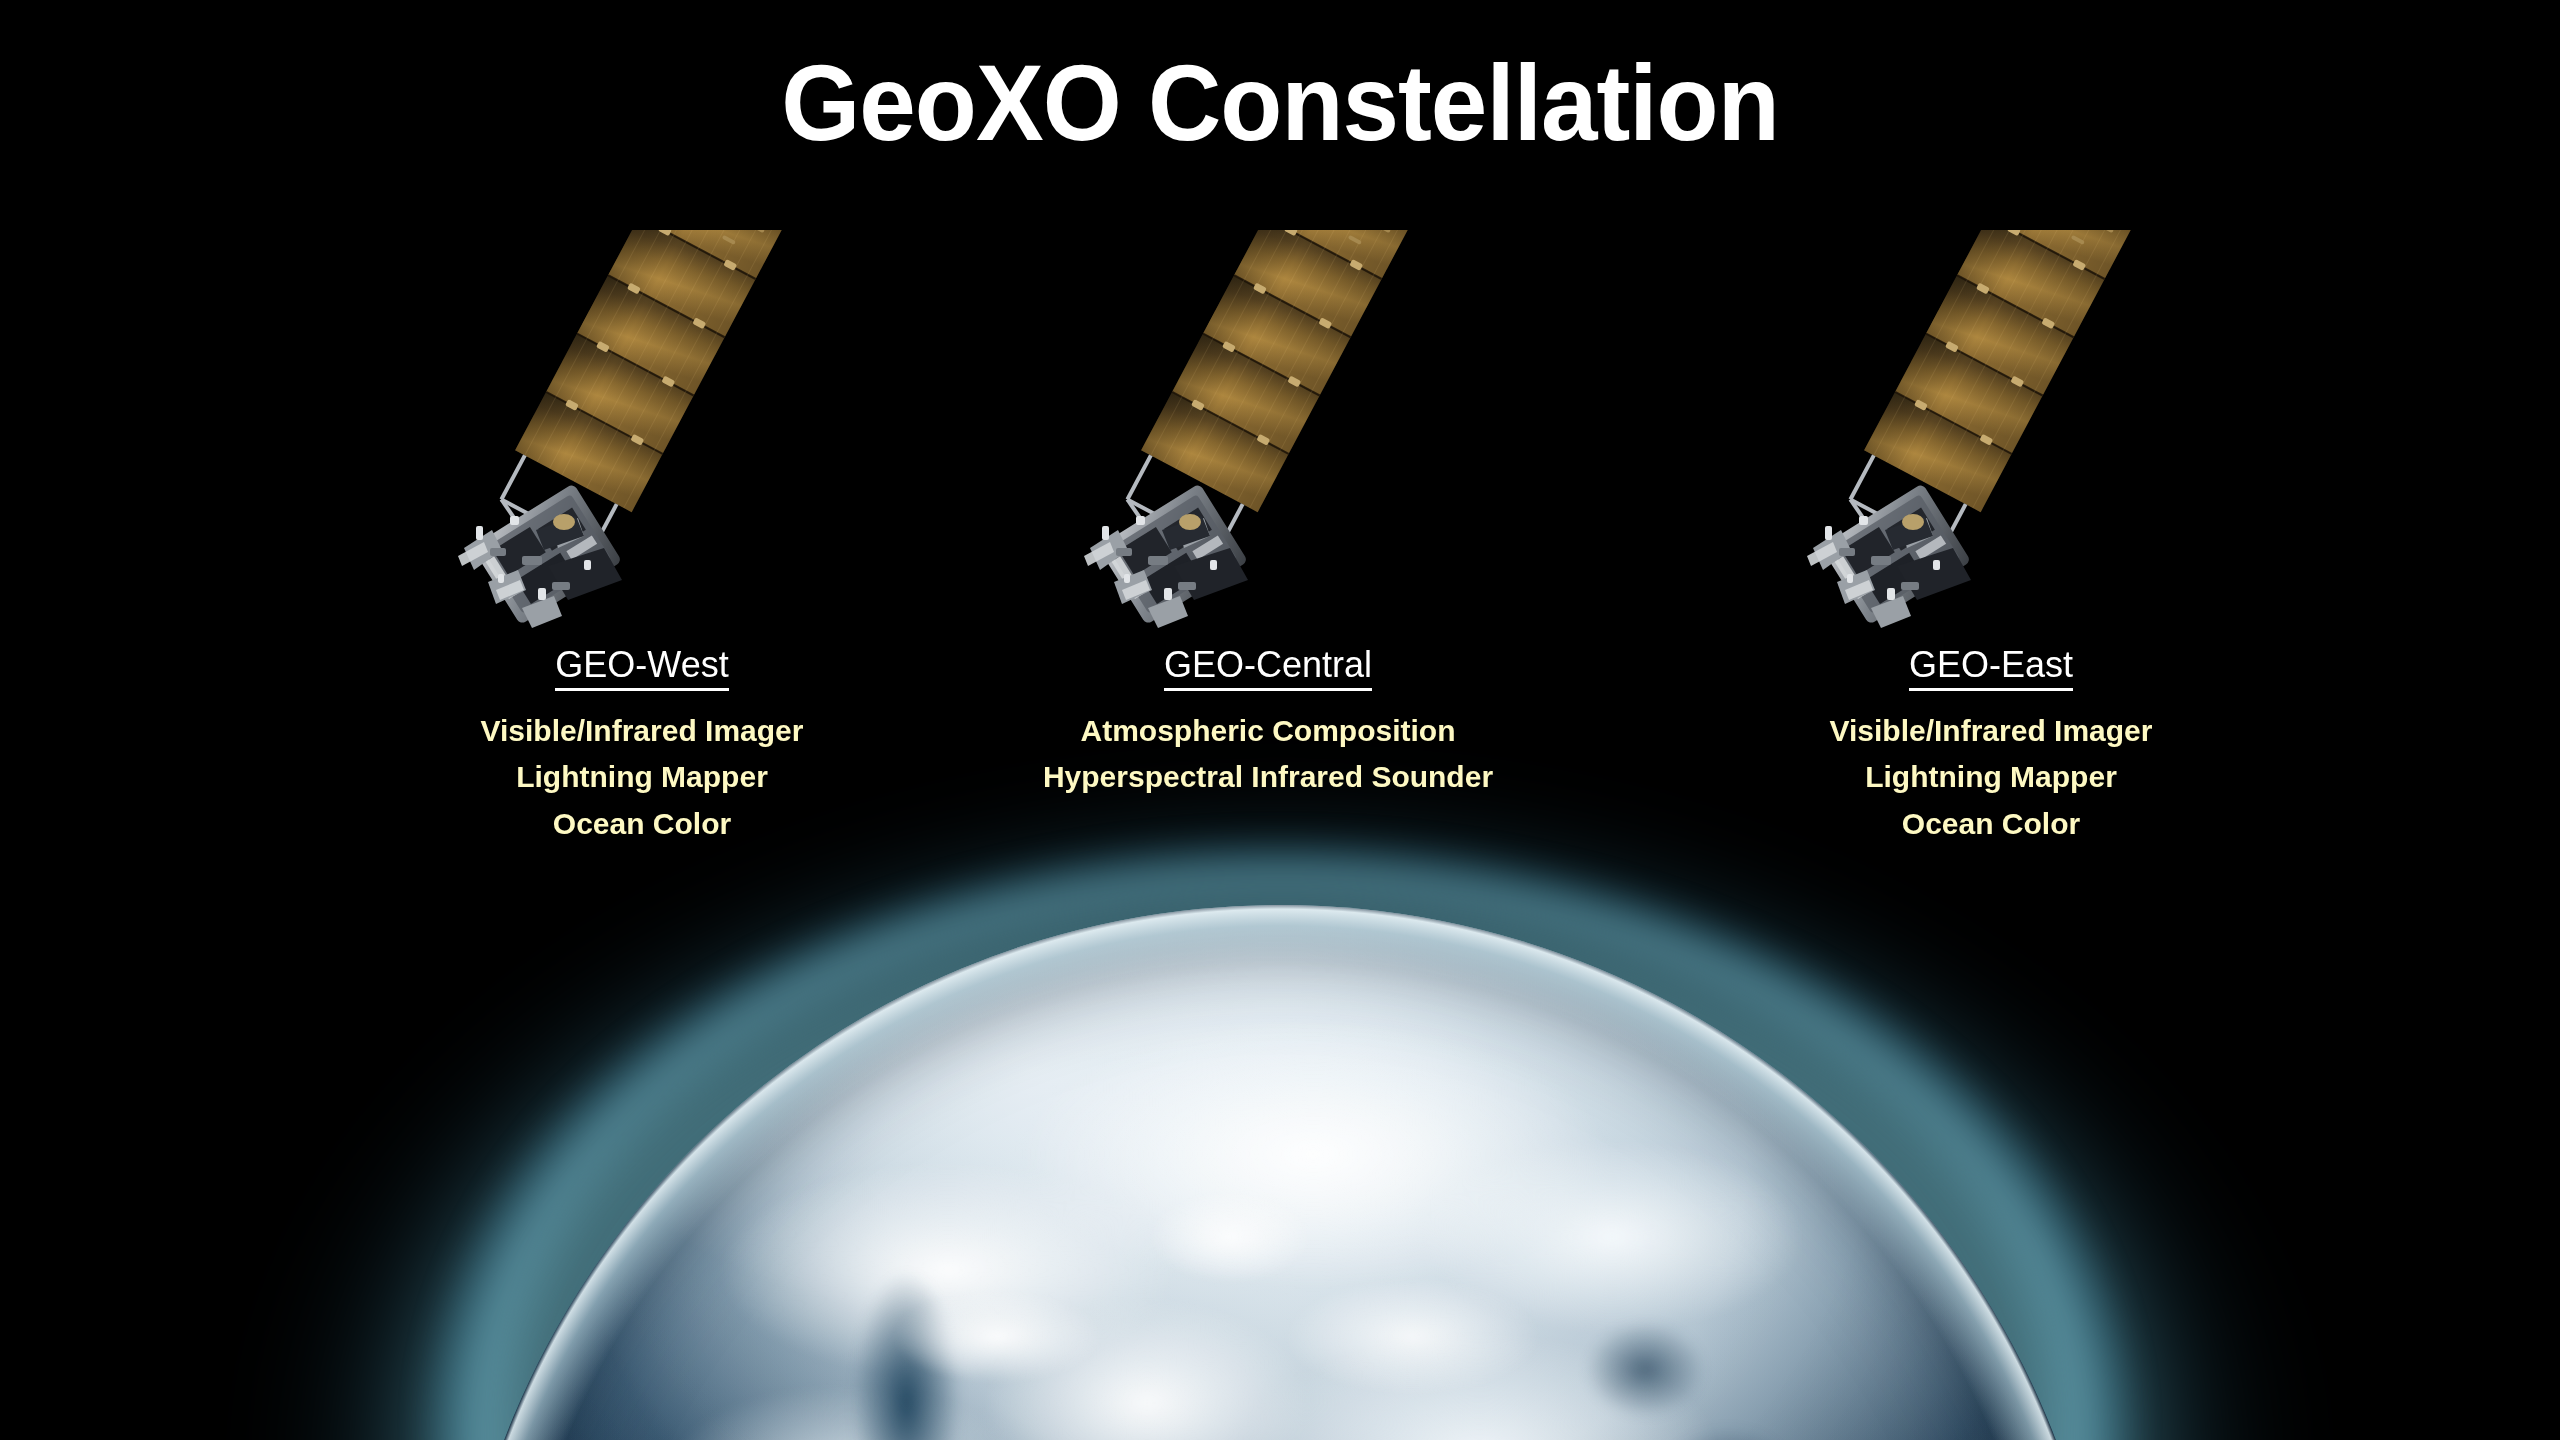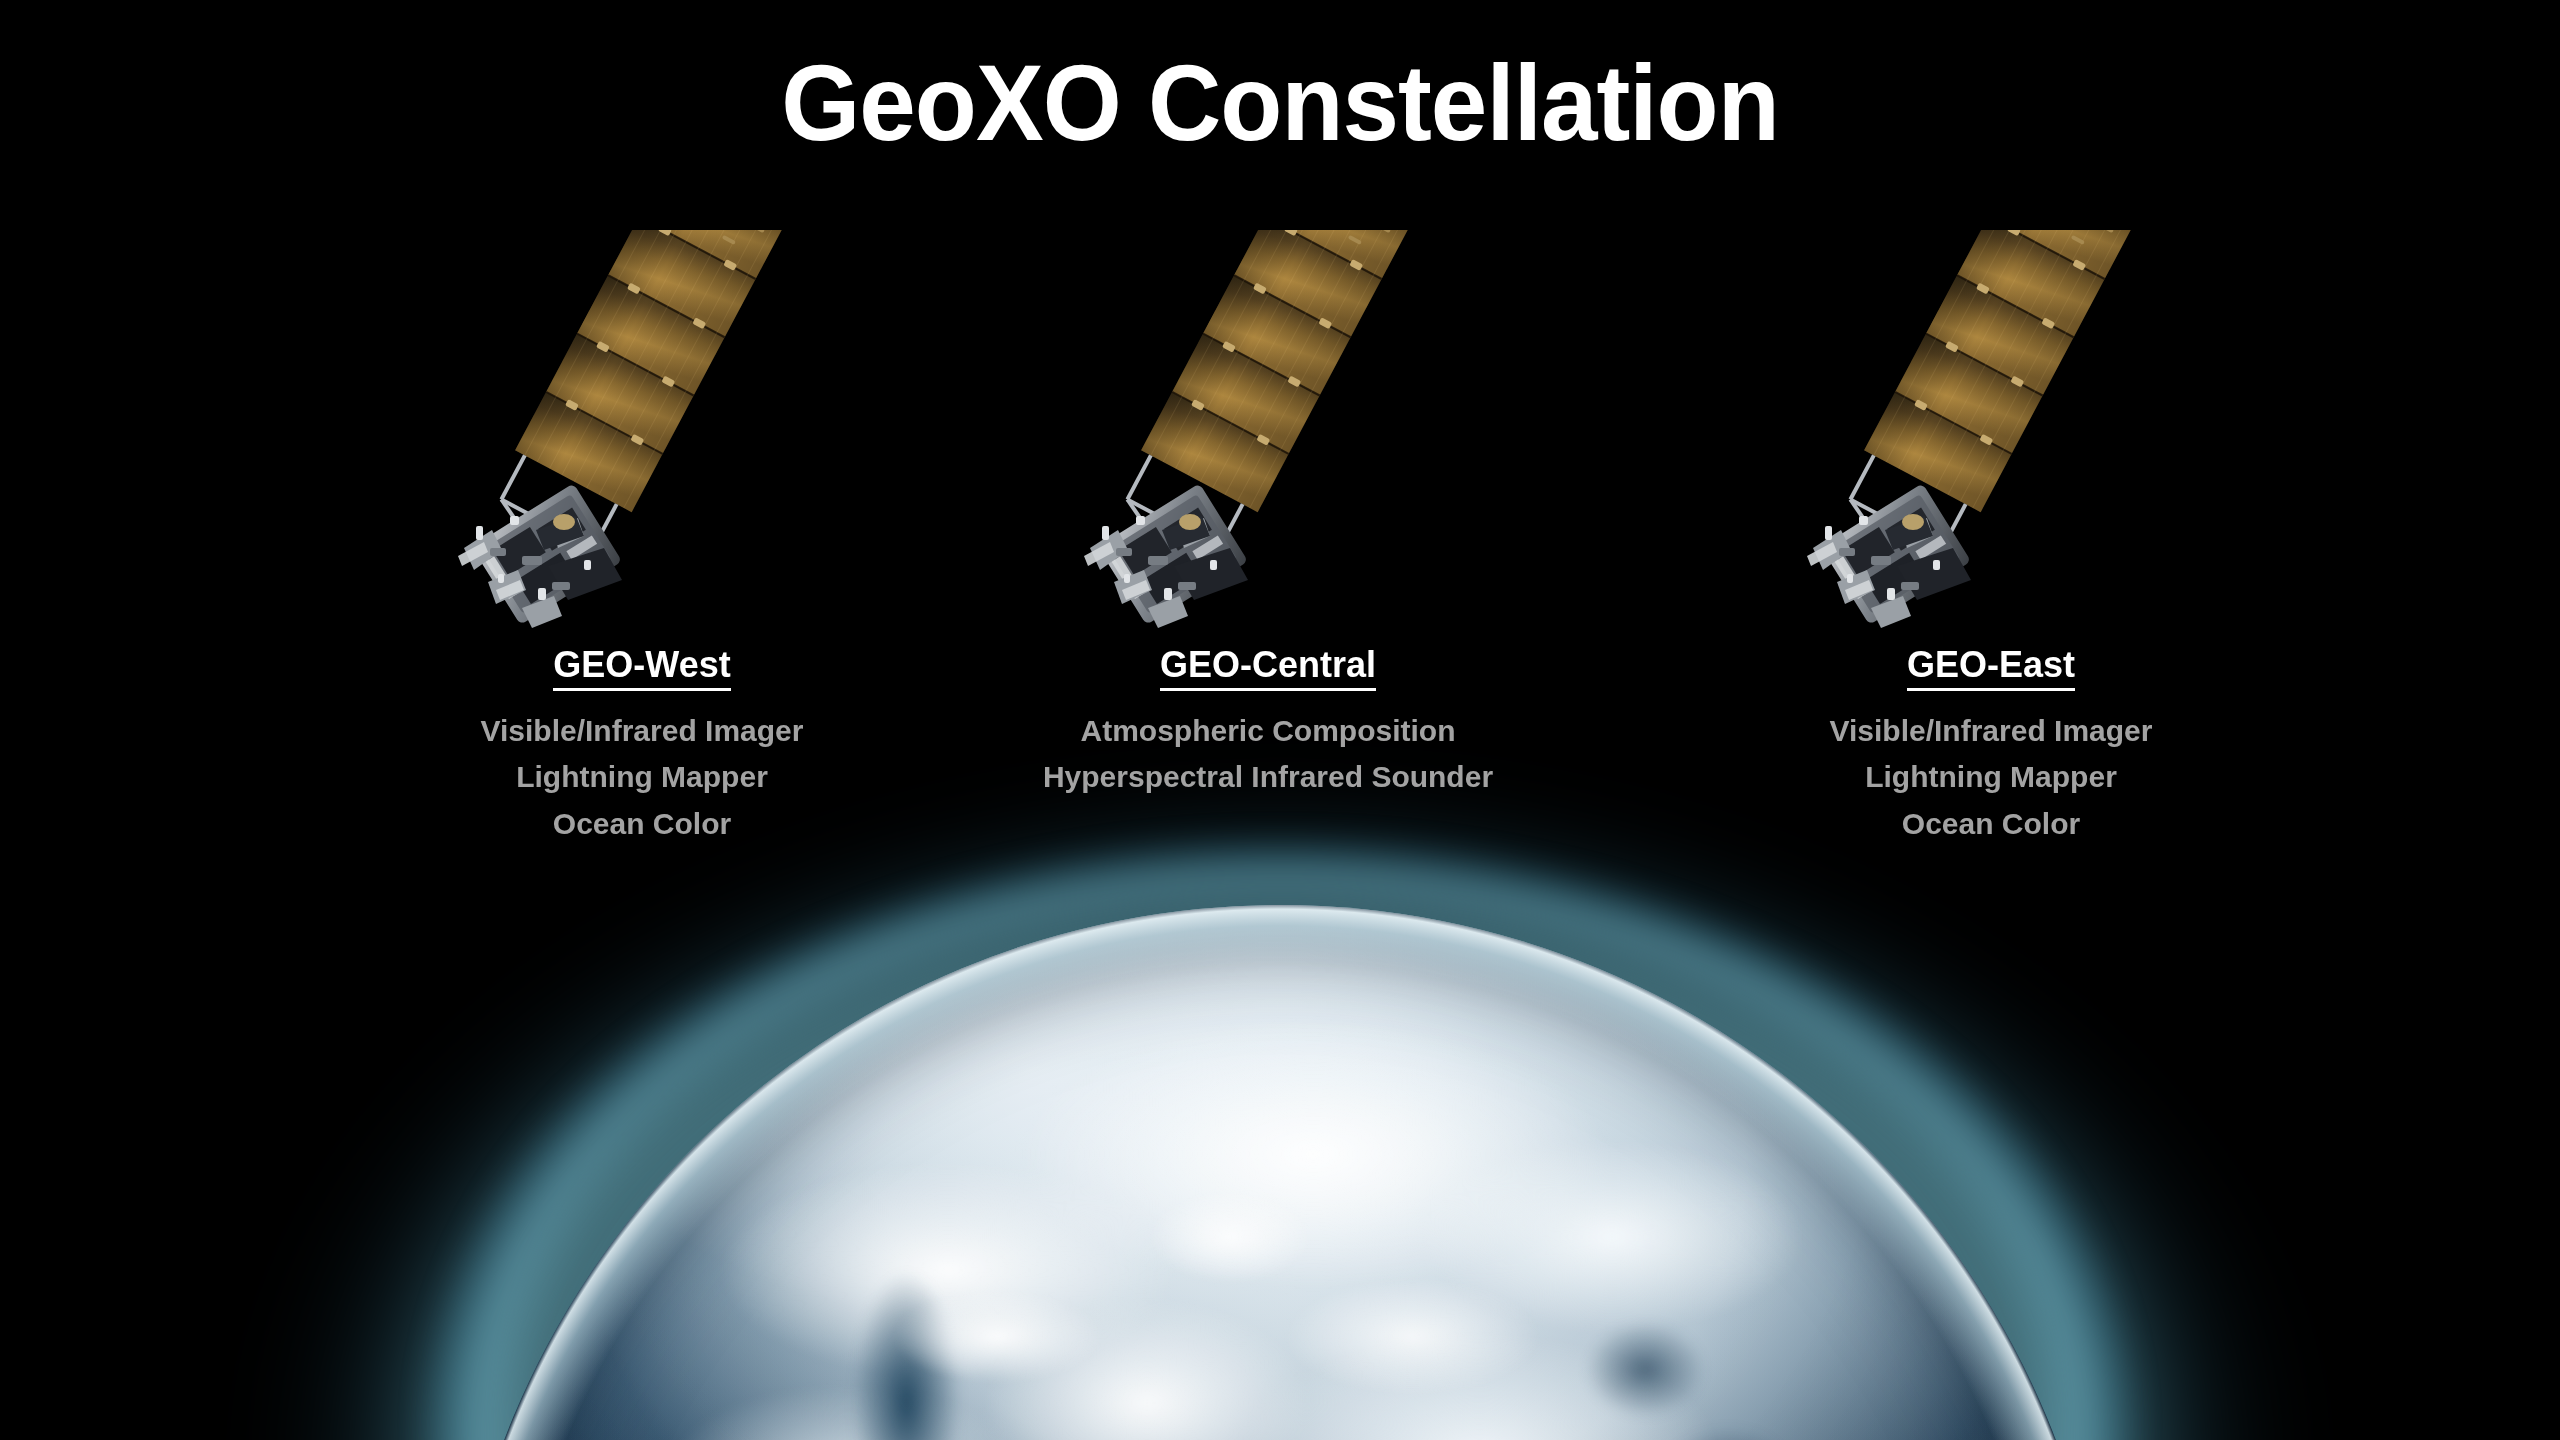--- a/index.html
+++ b/index.html
@@ -186,7 +186,7 @@
     display: inline-block;
     color: #ffffff;
     font-size: 36px;
-    font-weight: 700;
+    font-weight: 400;
     letter-spacing: 0px;
     border-bottom: 3px solid #ffffff;
     padding-bottom: 4px;

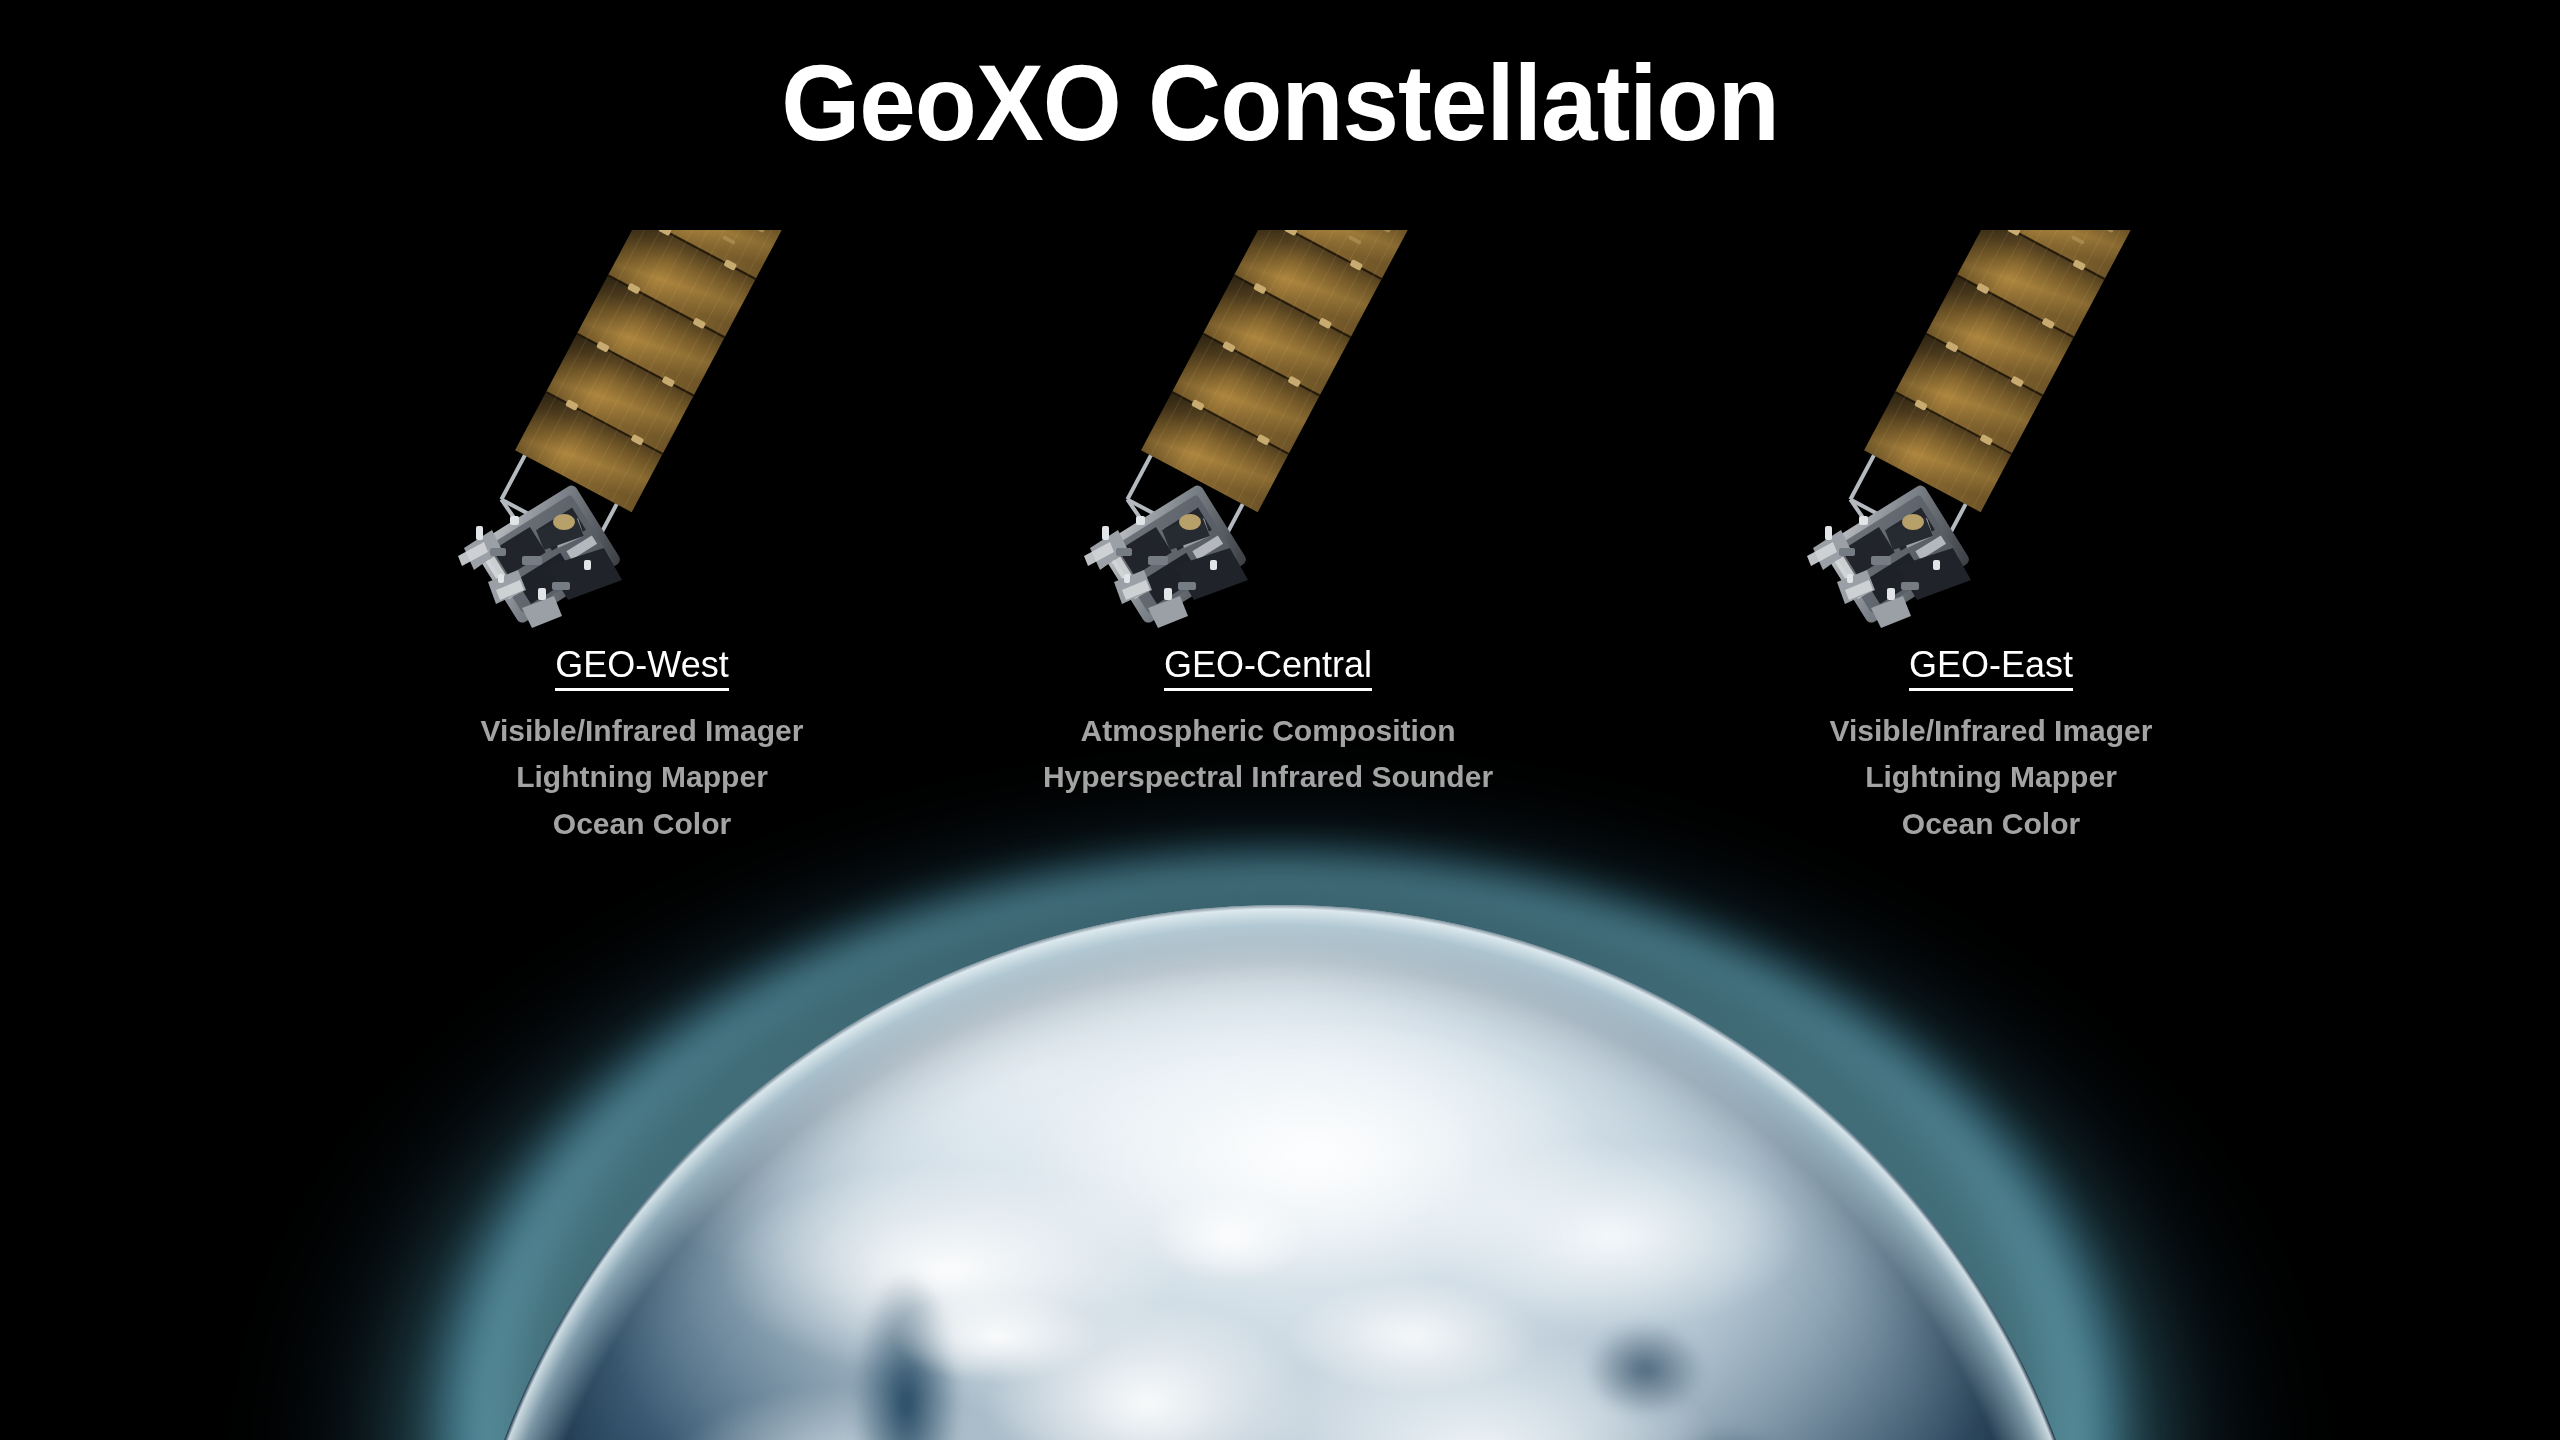--- a/index.html
+++ b/index.html
@@ -194,7 +194,7 @@
   }
   .sat-instruments {
     margin-top: 17px;
-    color: #a3a3a3;
+    color: #fef9c3;
     font-size: 30px;
     font-weight: 700;
     line-height: 1.55;

